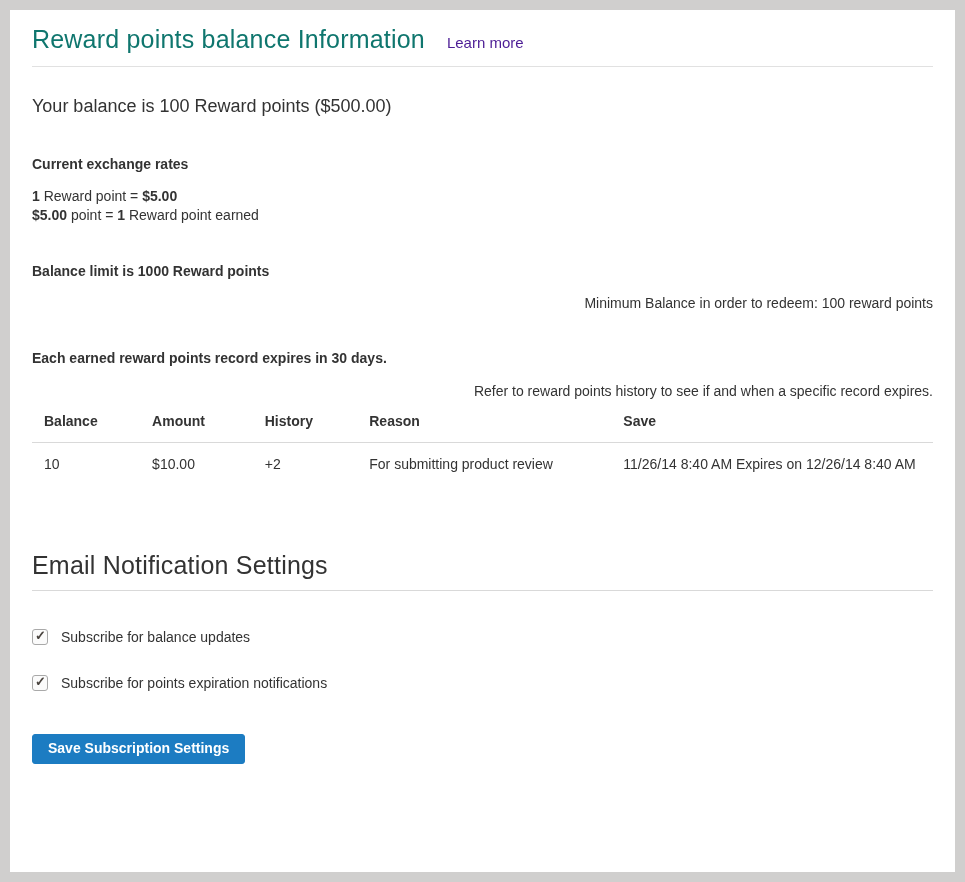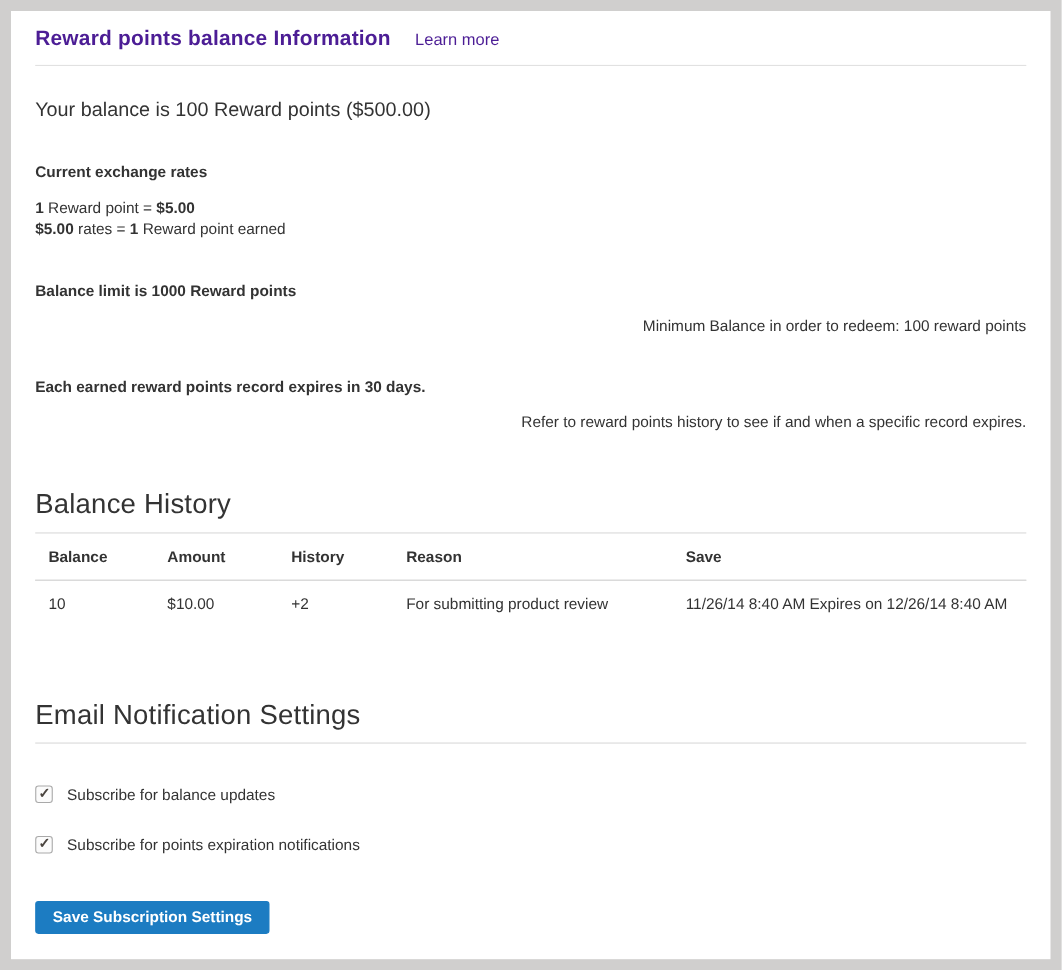--- a/index.html
+++ b/index.html
@@ -33,9 +33,9 @@
     border-bottom: 1px solid #e1e1e1;
   }
   .page-title {
-    font-size: 19px;
-    font-weight: 700;
-    color: #4c1d95;
+    font-size: 25px;
+    font-weight: 400;
+    color: #0f766e;
     margin: 0;
     line-height: 1.25;
     letter-spacing: 0.2px;

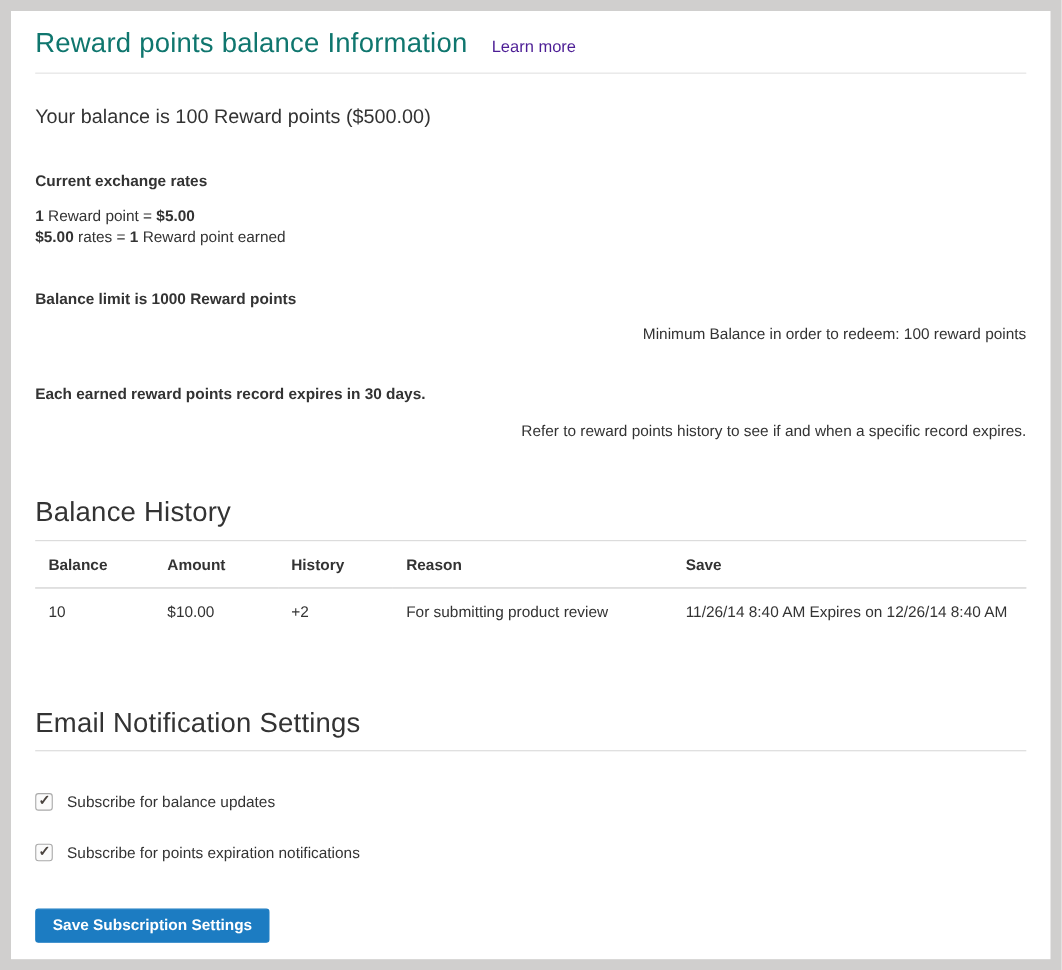--- a/index.html
+++ b/index.html
@@ -180,7 +180,7 @@
     
     <p class="section-label">Current exchange rates</p>
     <p class="rate-line first"><strong>1</strong><span> Reward point = </span><strong>$5.00</strong></p>
-    <p class="rate-line"><strong>$5.00</strong><span> rates = </span><strong>1</strong><span> Reward point earned</span></p>
+    <p class="rate-line"><strong>$5.00</strong><span> point = </span><strong>1</strong><span> Reward point earned</span></p>
 
     
     <p class="section-label">Balance limit is 1000 Reward points</p>

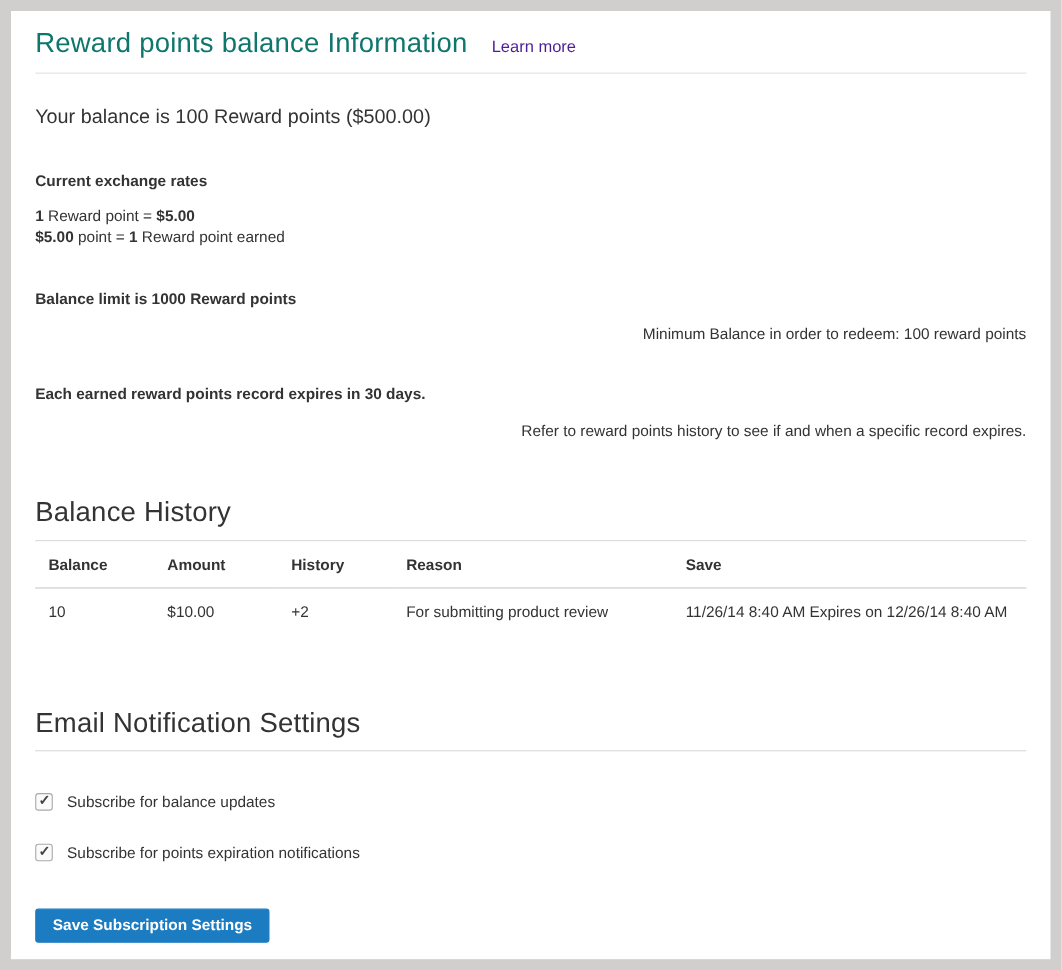--- a/index.html
+++ b/index.html
@@ -191,7 +191,6 @@
     <p class="plain-line">Refer to reward points history to see if and when a specific record expires.</p>
 
     
-    <h2 class="section-heading history-heading">Balance History</h2>
     <table class="history">
       <thead>
         <tr>

